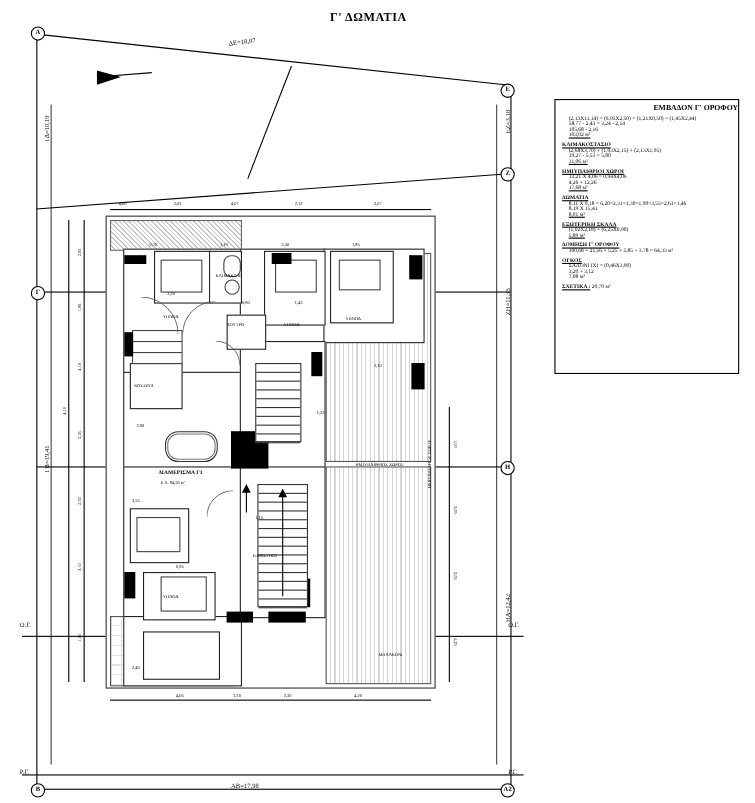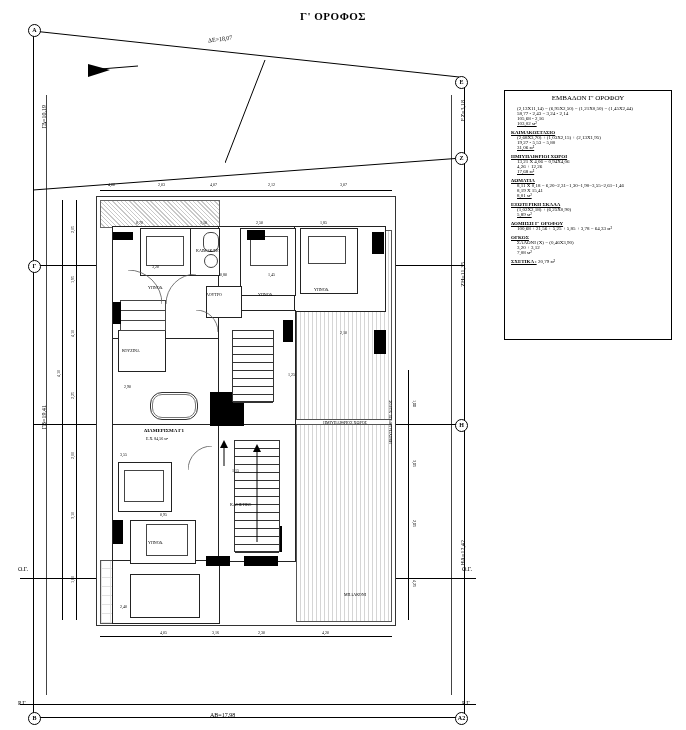--- a/index.html
+++ b/index.html
@@ -39,7 +39,7 @@
 
 <div id="sheet">
 
-  <div class="abs ttl" style="left:300px;top:10px;">Γ' ΟΡΟΦΟΣ</div>
+  <div class="abs ttl" style="left:300px;top:10px;">Γ' ΔΩΜΑΤΙΑ</div>
 
   <div class="abs" style="left:33px;top:29px;width:428px;height:48px;">
     <svg width="428" height="50">

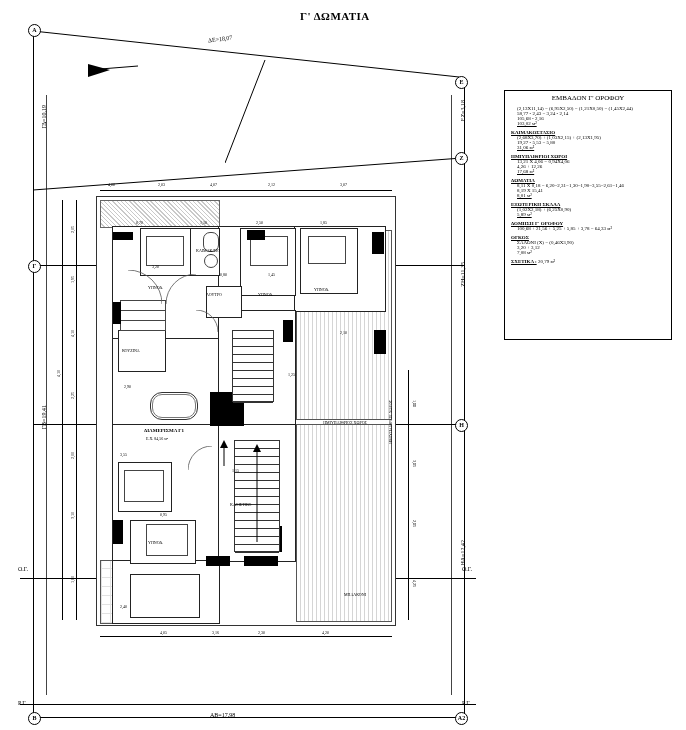--- a/index.html
+++ b/index.html
@@ -26,7 +26,7 @@
       repeating-linear-gradient(0deg,#e2e2e2,#e2e2e2 1px,transparent 1px,transparent 9px),
       repeating-linear-gradient(90deg,#e2e2e2,#e2e2e2 1px,transparent 1px,transparent 9px);}
   #legend{border:1px solid #000;background:#fff;}
-  #legend .lg-title{font-size:7px;font-weight:normal;text-align:center;padding-top:3px;}
+  #legend .lg-title{font-size:7px;font-weight:bold;text-align:right;padding-top:3px;}
   #legend .sec{font-size:5px;margin:4px 0 0 6px;}
   #legend .sec .h{text-decoration:underline;font-weight:bold;}
   #legend .sec .l{display:block;margin-left:6px;}

